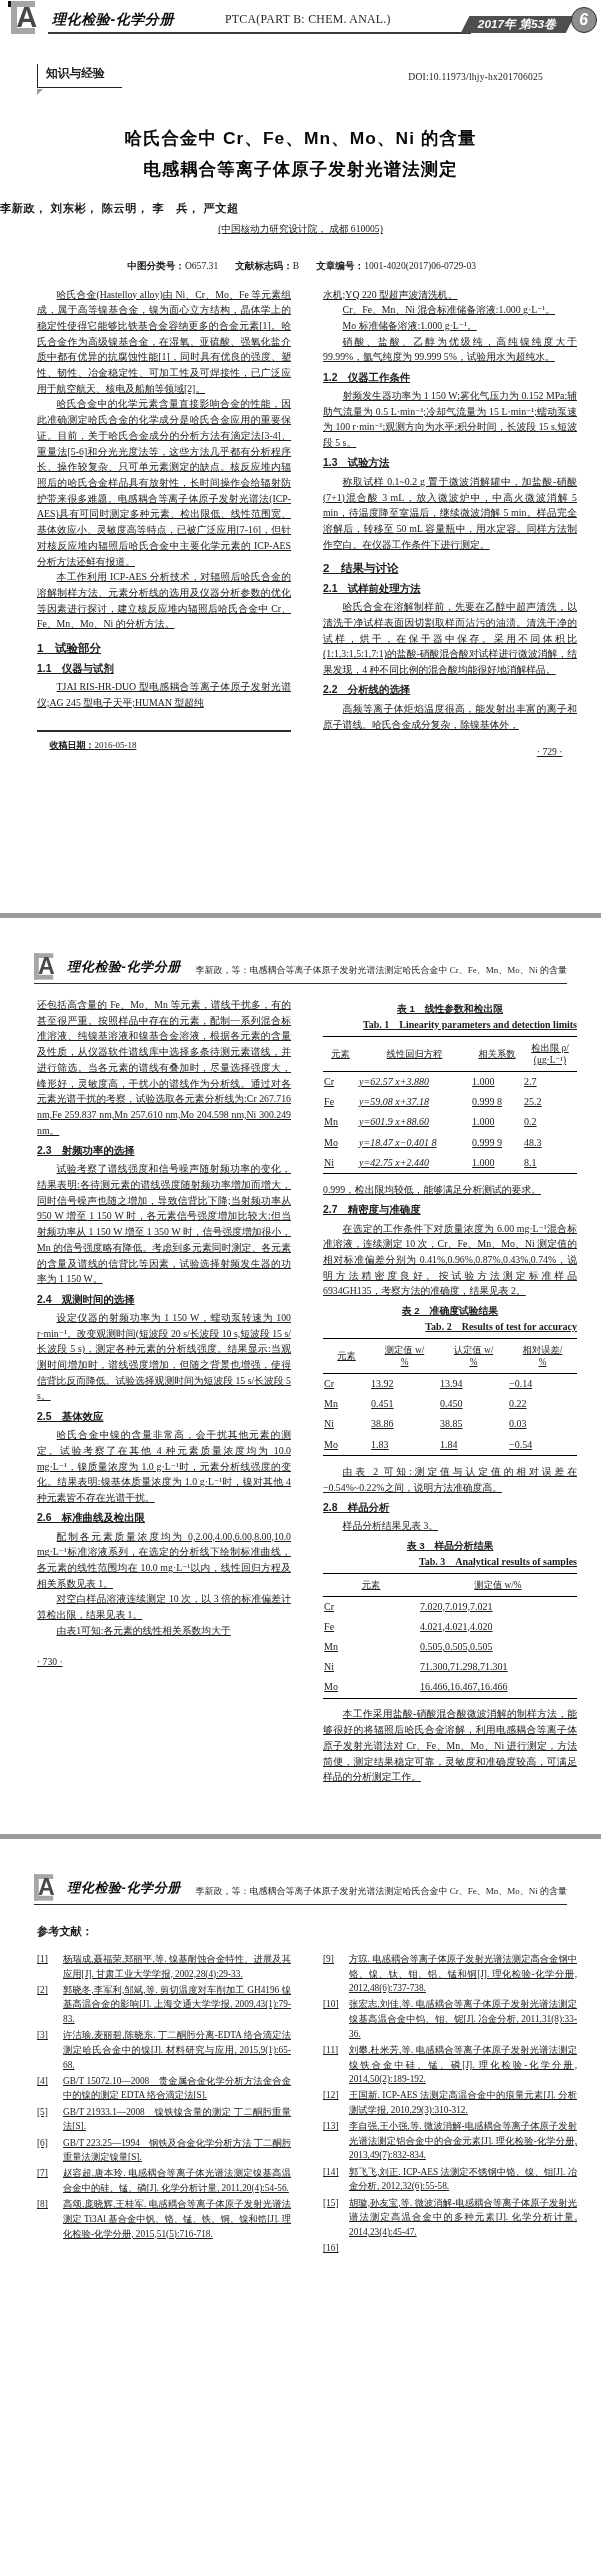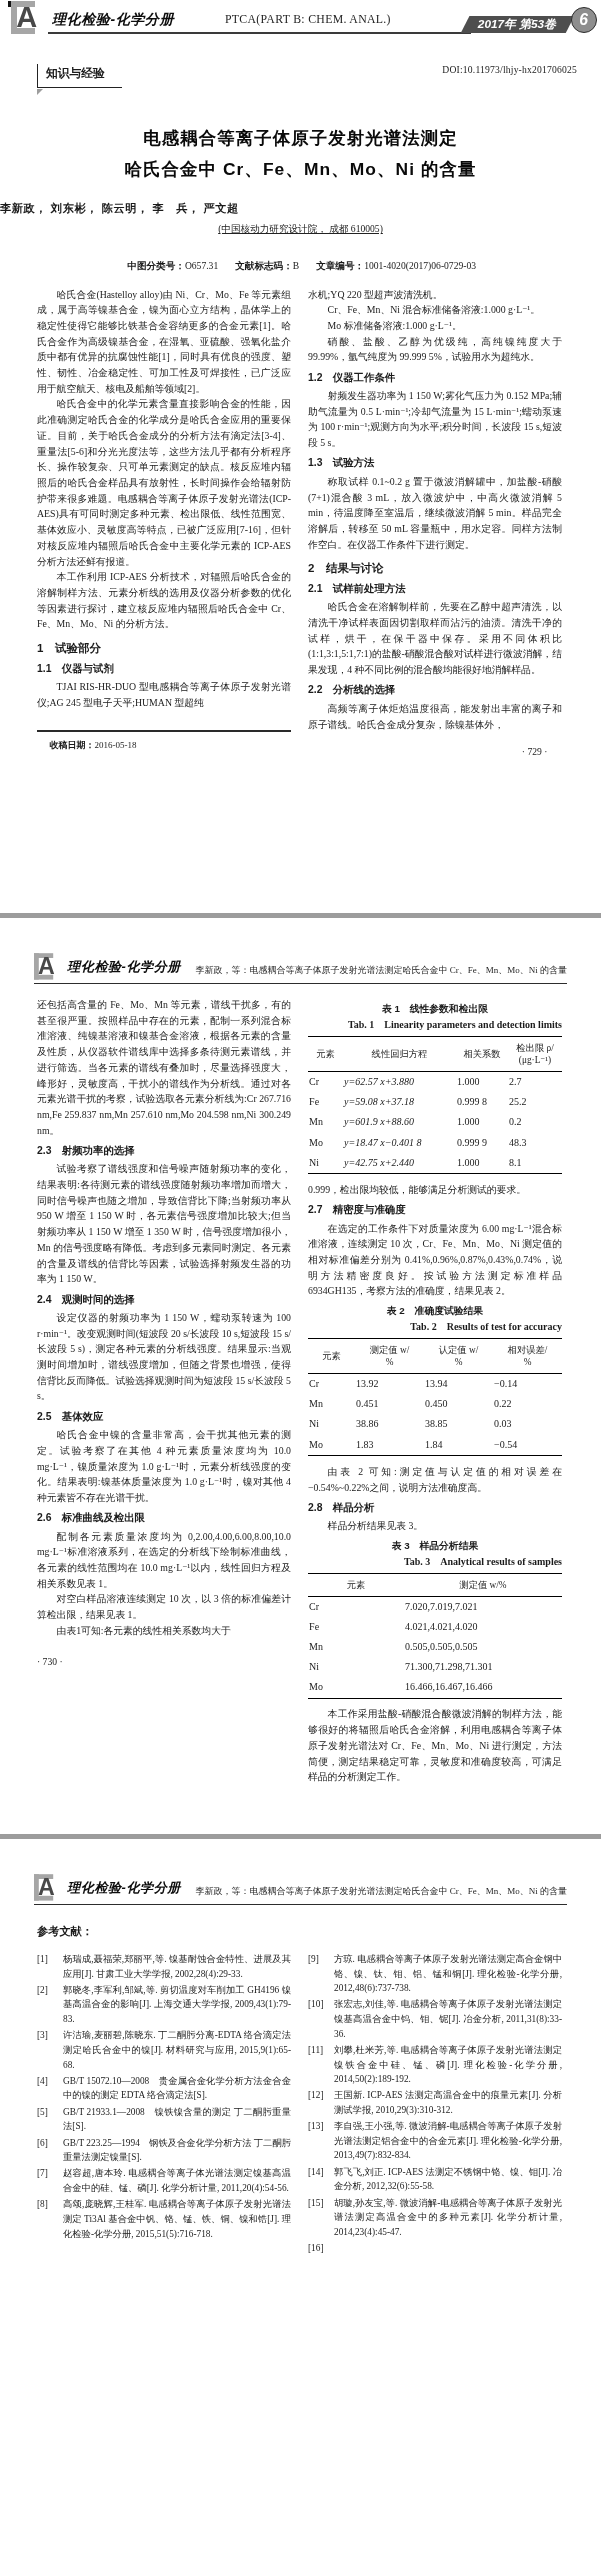--- a/index.html
+++ b/index.html
@@ -38,7 +38,7 @@
     font-size:15.7px; display:flex; align-items:center; justify-content:center;
     font-family:"Liberation Sans","DejaVu Sans",sans-serif; }
 
-  .column-row { margin:25px 24px 0 37px; display:flex; justify-content:space-between; align-items:flex-start; }
+  .column-row { margin:25px 58px 0 37px; display:flex; justify-content:space-between; align-items:center; }
   .column-label { position:relative; font-family:"Liberation Sans","DejaVu Sans",sans-serif; font-weight:bold;
     font-size:11.8px; padding:2.2px 17px 4.5px 7.9px; border-left:1.1px solid #222; border-bottom:1.1px solid #222; }
   .column-label::after { content:""; position:absolute; left:-1.1px; bottom:-7.9px; width:0; height:0;

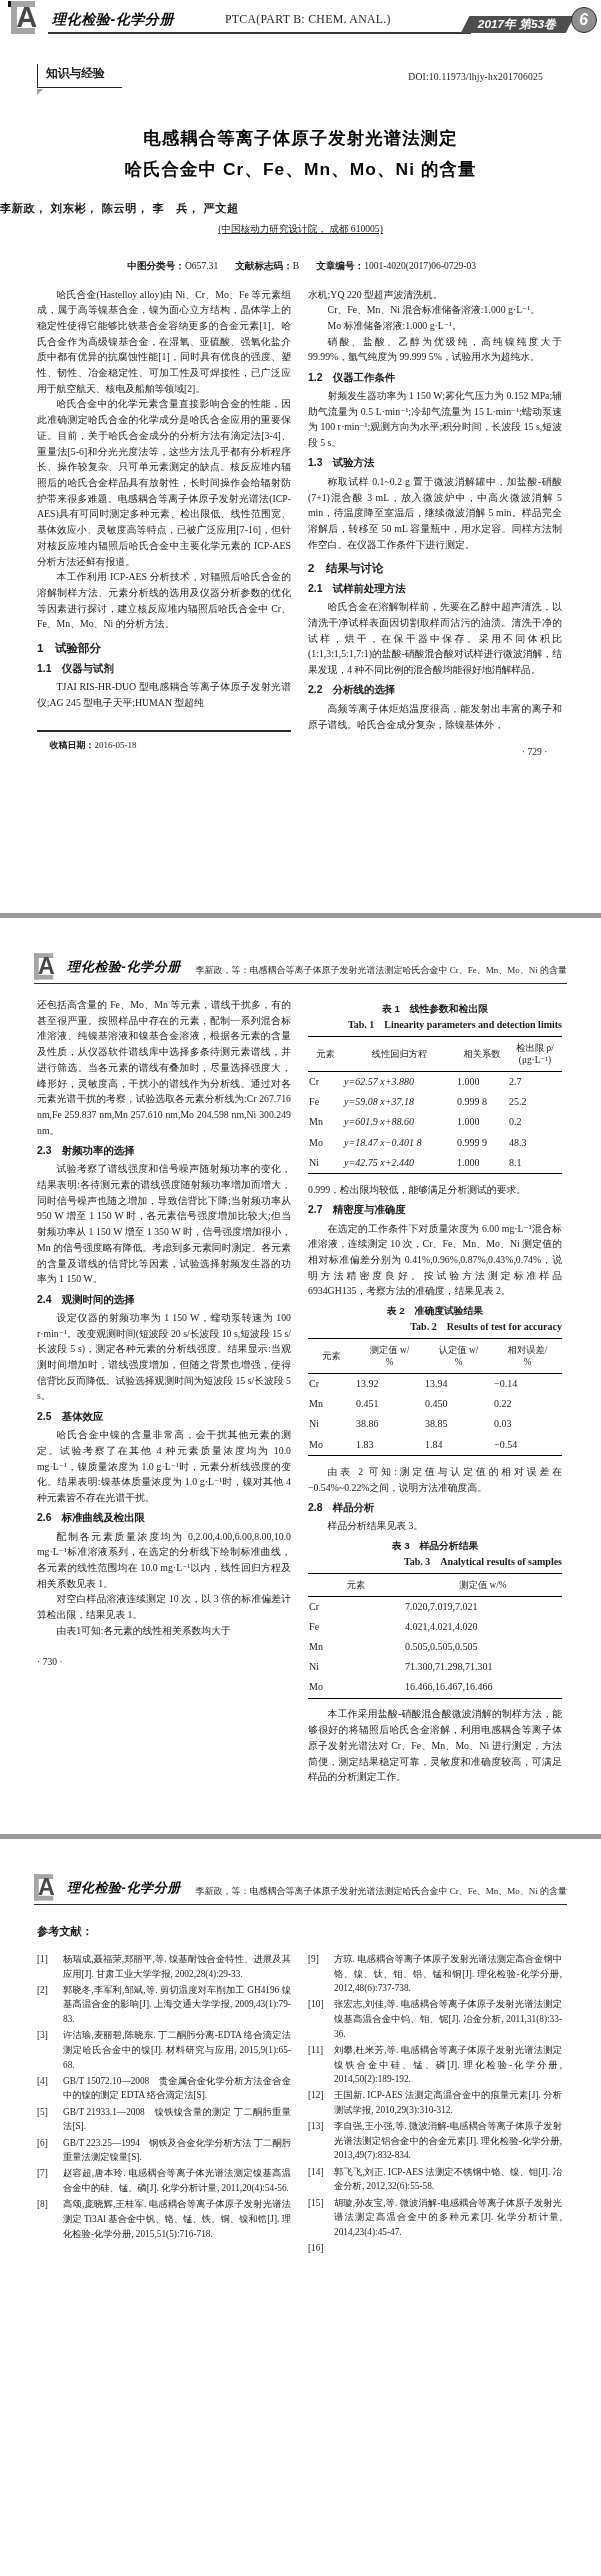--- a/index.html
+++ b/index.html
@@ -123,8 +123,8 @@
   </div>
 
   <div class="title">
+    <div>哈氏合金中 Cr、Fe、Mn、Mo、Ni 的含量</div>
     <div>电感耦合等离子体原子发射光谱法测定</div>
-    <div>哈氏合金中 Cr、Fe、Mn、Mo、Ni 的含量</div>
   </div>
 
   <div class="authors">李新政， 刘东彬， 陈云明， 李　兵， 严文超</div>

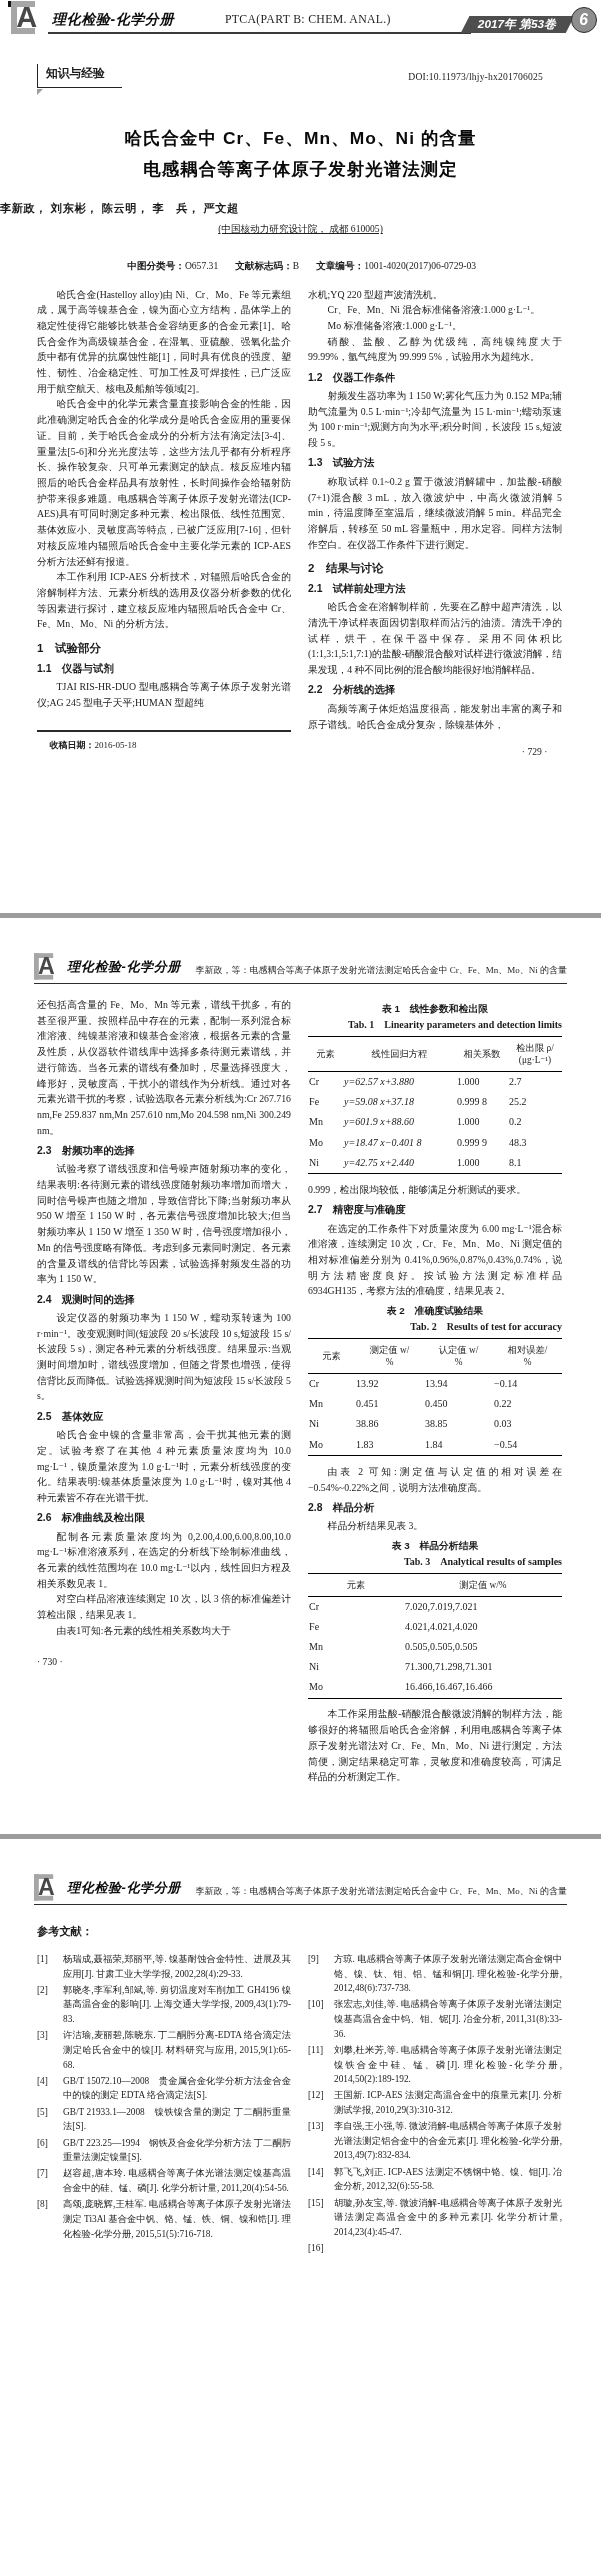--- a/index.html
+++ b/index.html
@@ -55,7 +55,7 @@
   .m-val { margin-right:14.6px; }
 
   
-  .cols { display:grid; grid-template-columns:254px 254px; column-gap:17px; margin:13.5px 37px 0; }
+  .cols { display:grid; grid-template-columns:254px 254px; column-gap:32px; margin:13.5px 37px 0;text-decoration:underline; }
   .col { text-align:justify; }
   .para { font-size:9.8px; line-height:15.7px; text-indent:2em; }
   .noindent { text-indent:0; }

